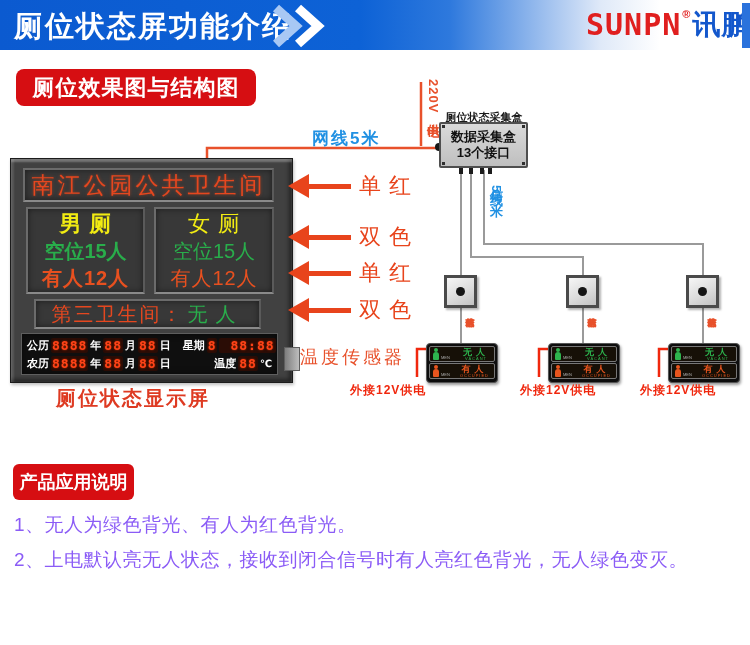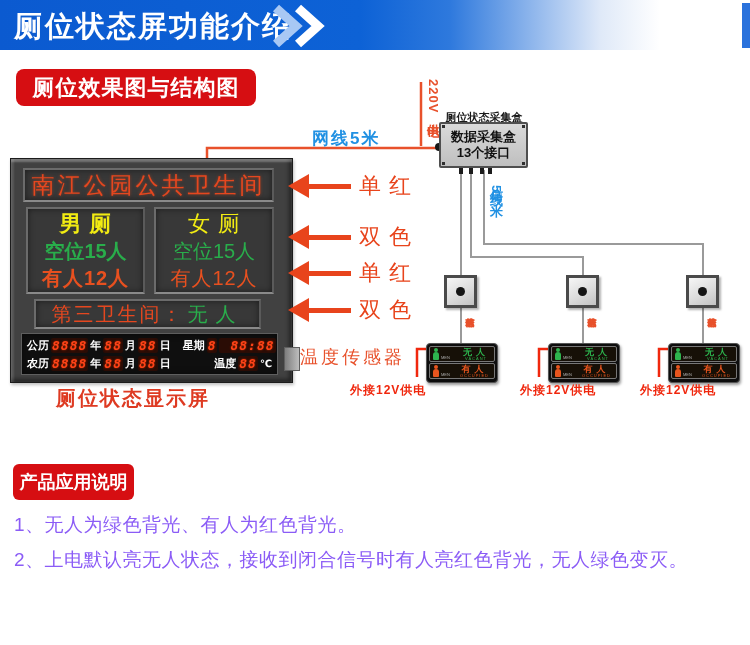--- a/index.html
+++ b/index.html
@@ -113,6 +113,11 @@
       <polyline points="6,4 26,22 6,40" fill="none" stroke="#a8c8f4" stroke-width="9"></polyline>
       <polyline points="28,4 48,22 28,40" fill="none" stroke="#ffffff" stroke-width="9"></polyline>
     </svg>
+    <div class="h-logo">
+      <span class="logo-en">SUNPN</span>
+      <span class="logo-reg">®</span>
+      <span class="logo-cn">讯鹏</span>
+    </div>
     <div class="h-strip"></div>
   </div>
 

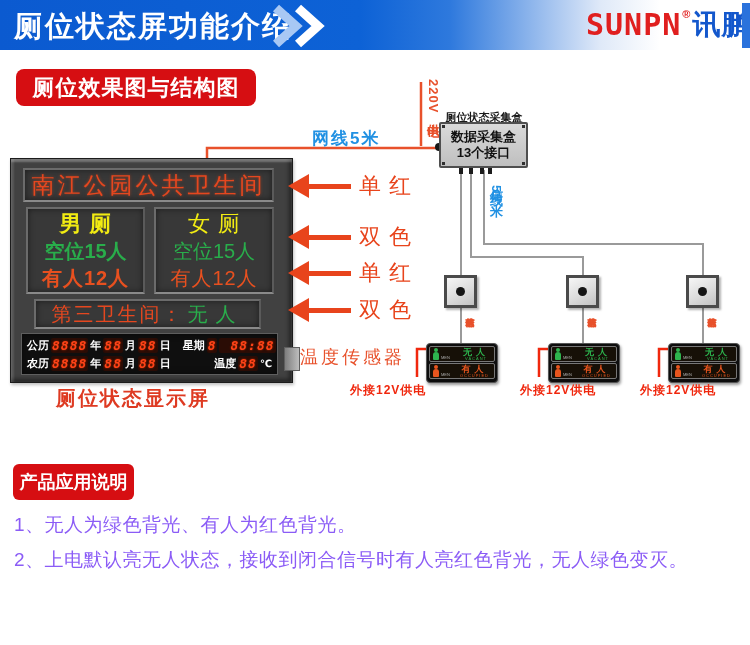--- a/index.html
+++ b/index.html
@@ -84,7 +84,7 @@
            padding:2px 5px;display:flex;flex-direction:column;justify-content:space-around;}
   .crow{display:flex;align-items:center;height:17px;color:#fff;font-size:11px;font-weight:bold;white-space:nowrap;}
   .digit{font-family:"DejaVu Sans Mono",monospace;font-size:13px;font-weight:bold;color:#ff4318;background:#2a0c05;
-         border-radius:2px;padding:0 1px;margin:0 2px;letter-spacing:1px;text-shadow:0 0 2px rgba(255,60,0,.7);font-style:italic;}
+         border-radius:2px;padding:0 1px;margin:0 2px;letter-spacing:1px;text-shadow:0 0 2px rgba(255,60,0,.7);}
   .wk{margin-left:12px;} .ml-auto{margin-left:auto;padding-left:11px;} .unit{font-size:10px;}
 
   .sensor{position:absolute;left:284px;top:347px;width:14px;height:22px;

